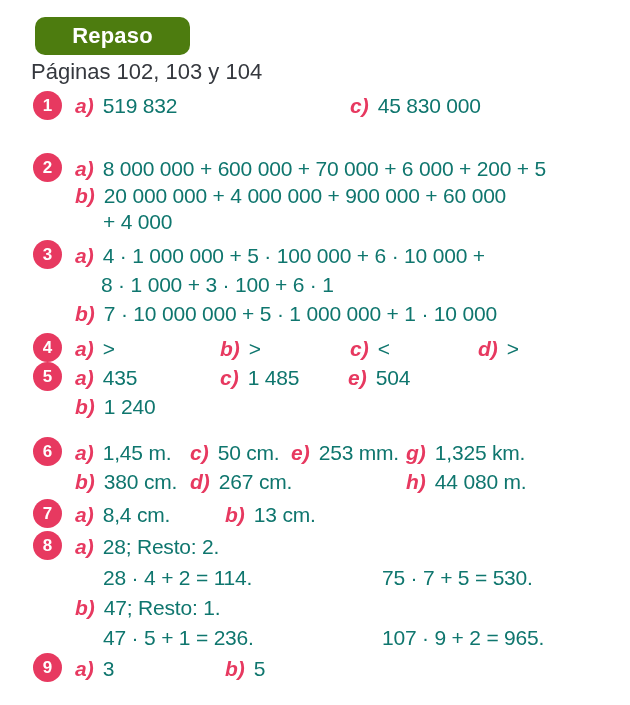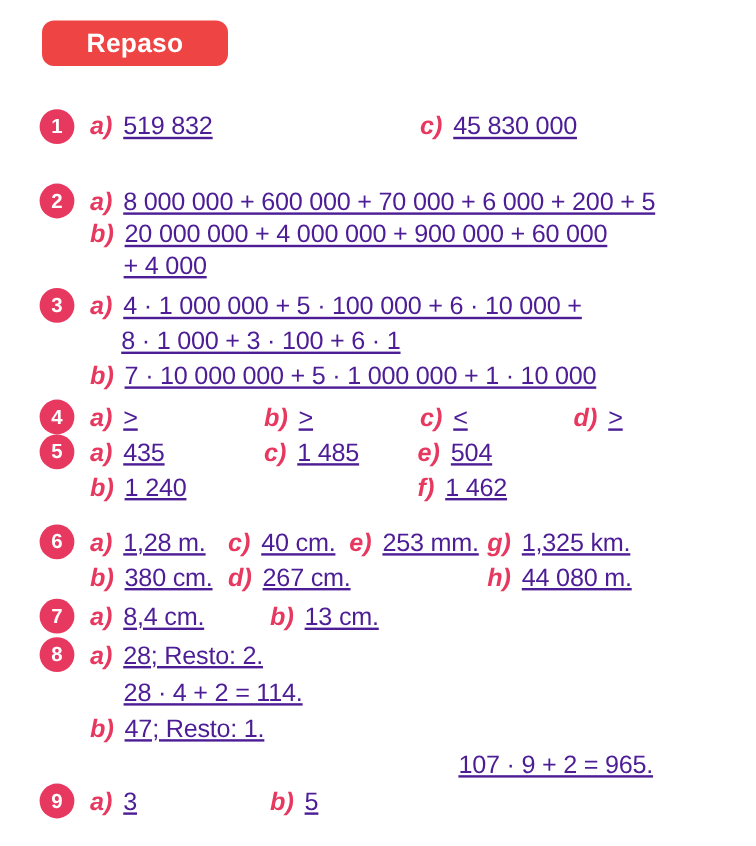--- a/index.html
+++ b/index.html
@@ -14,7 +14,7 @@
   .badge{
     position:absolute;left:35px;top:17px;
     width:155px;height:38px;
-    background:#ef4444;border-radius:10px;
+    background:#4d7c0f;border-radius:10px;
     display:flex;align-items:center;justify-content:center;
     color:#ffffff;font-weight:bold;font-size:22px;
     letter-spacing:.2px;

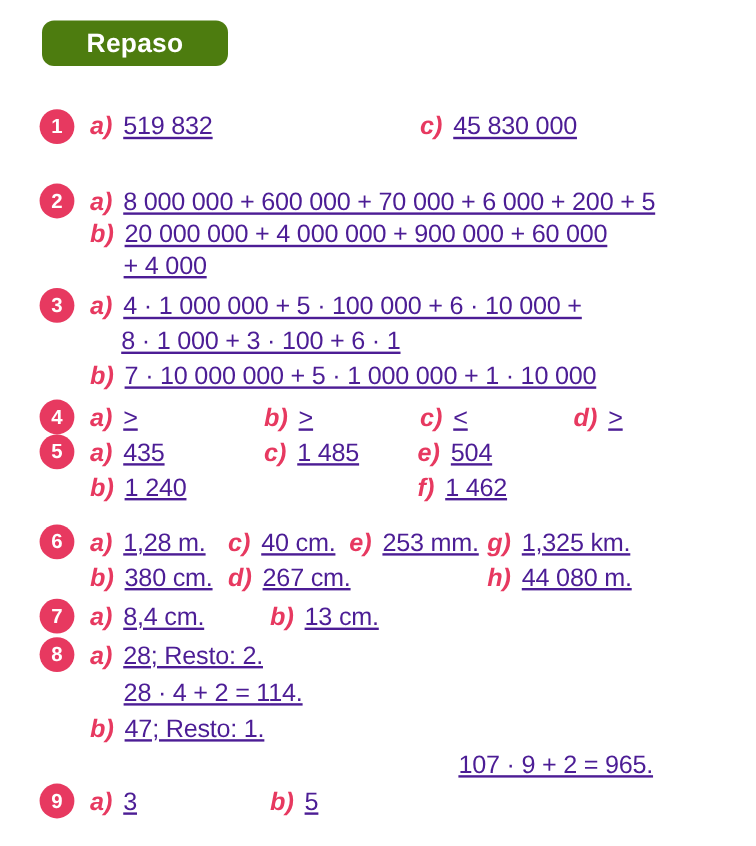--- a/index.html
+++ b/index.html
@@ -51,6 +51,7 @@
   <div class="badge">
     <span>Repaso</span>
   </div>
+  <div class="subtitle">Páginas 102, 103 y 104</div>
 
   <div>
     <div class="circle" style="top:91px">1</div>

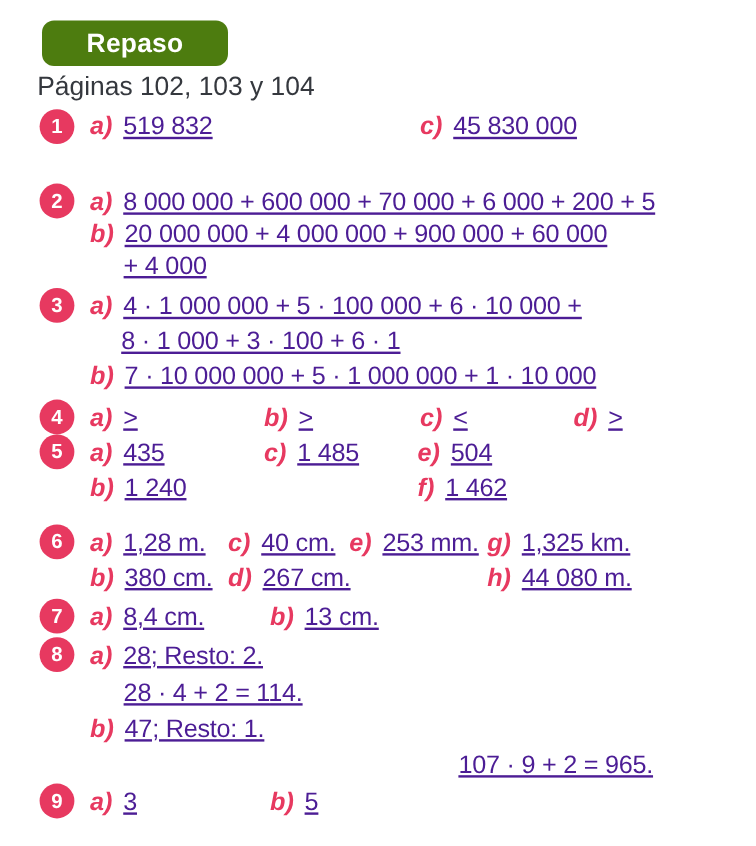--- a/index.html
+++ b/index.html
@@ -41,7 +41,7 @@
     color:#e73960;font-style:italic;font-weight:600;
     margin-right:9px;font-size:21px;
   }
-  .val{color:#4c1d95;letter-spacing:-0.2px;text-decoration:underline;}
+  .val{color:#0f766e;letter-spacing:-0.2px;}
 </style>
 </head>
 <body>

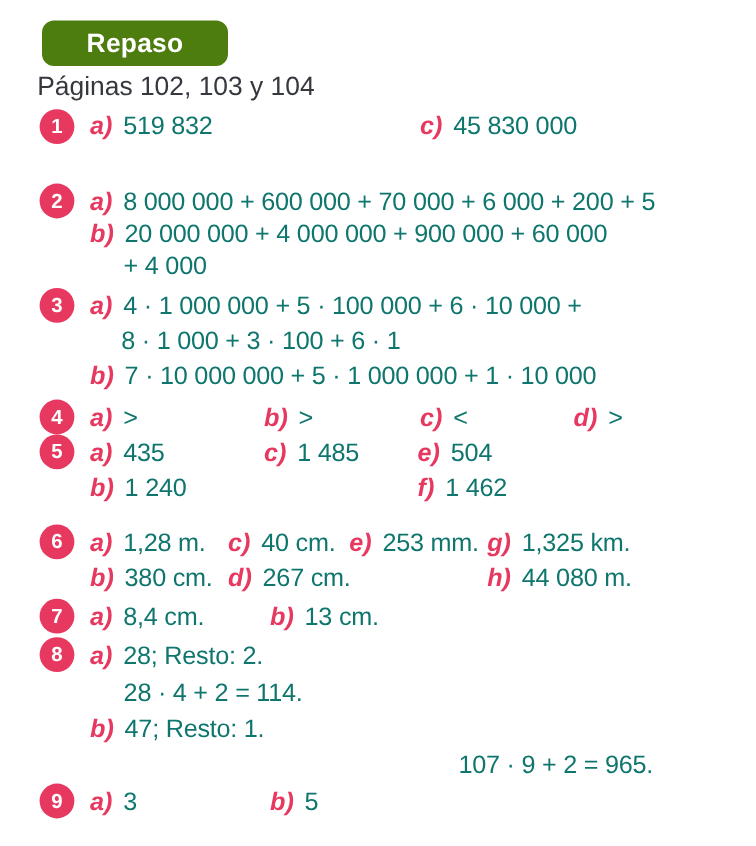--- a/index.html
+++ b/index.html
@@ -108,7 +108,6 @@
     </div>
     <div class="line" style="top:395px">
       <span class="it" style="left:0"><i class="lbl">b)</i><span class="val">1 240</span></span>
-      <span class="it" style="left:273px"><i class="lbl">f)</i><span class="val">1 462</span></span>
     </div>
   </div>
 

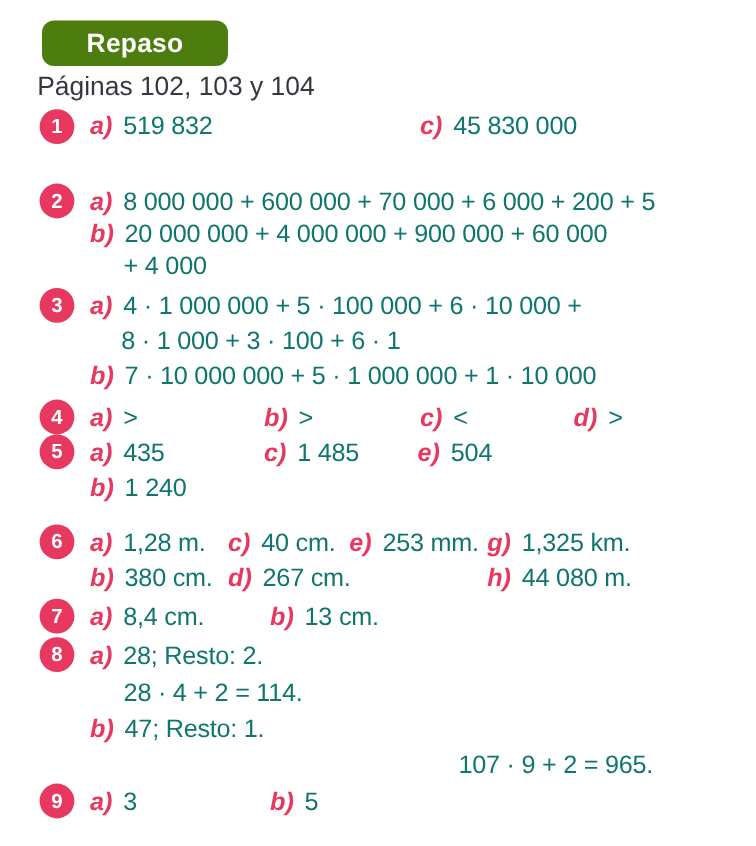--- a/index.html
+++ b/index.html
@@ -114,7 +114,7 @@
   <div>
     <div class="circle" style="top:437px">6</div>
     <div class="line" style="top:441px">
-      <span class="it" style="left:0"><i class="lbl">a)</i><span class="val">1,28 m.</span></span>
+      <span class="it" style="left:0"><i class="lbl">a)</i><span class="val">1,45 m.</span></span>
       <span class="it" style="left:115px"><i class="lbl">c)</i><span class="val">40 cm.</span></span>
       <span class="it" style="left:216px"><i class="lbl">e)</i><span class="val">253 mm.</span></span>
       <span class="it" style="left:331px"><i class="lbl">g)</i><span class="val">1,325 km.</span></span>

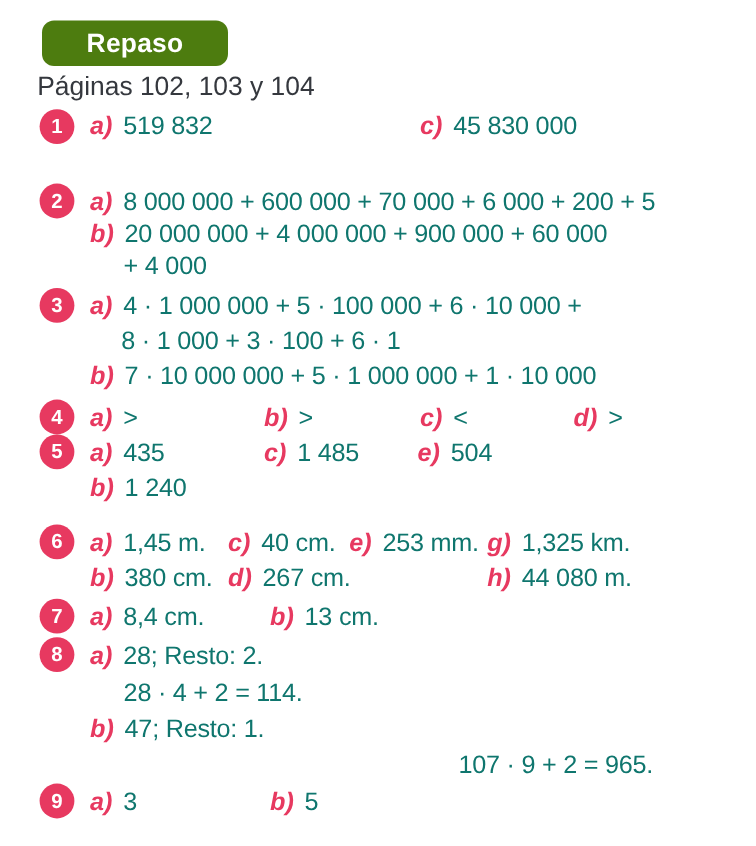--- a/index.html
+++ b/index.html
@@ -115,7 +115,7 @@
     <div class="circle" style="top:437px">6</div>
     <div class="line" style="top:441px">
       <span class="it" style="left:0"><i class="lbl">a)</i><span class="val">1,45 m.</span></span>
-      <span class="it" style="left:115px"><i class="lbl">c)</i><span class="val">40 cm.</span></span>
+      <span class="it" style="left:115px"><i class="lbl">c)</i><span class="val">50 cm.</span></span>
       <span class="it" style="left:216px"><i class="lbl">e)</i><span class="val">253 mm.</span></span>
       <span class="it" style="left:331px"><i class="lbl">g)</i><span class="val">1,325 km.</span></span>
     </div>

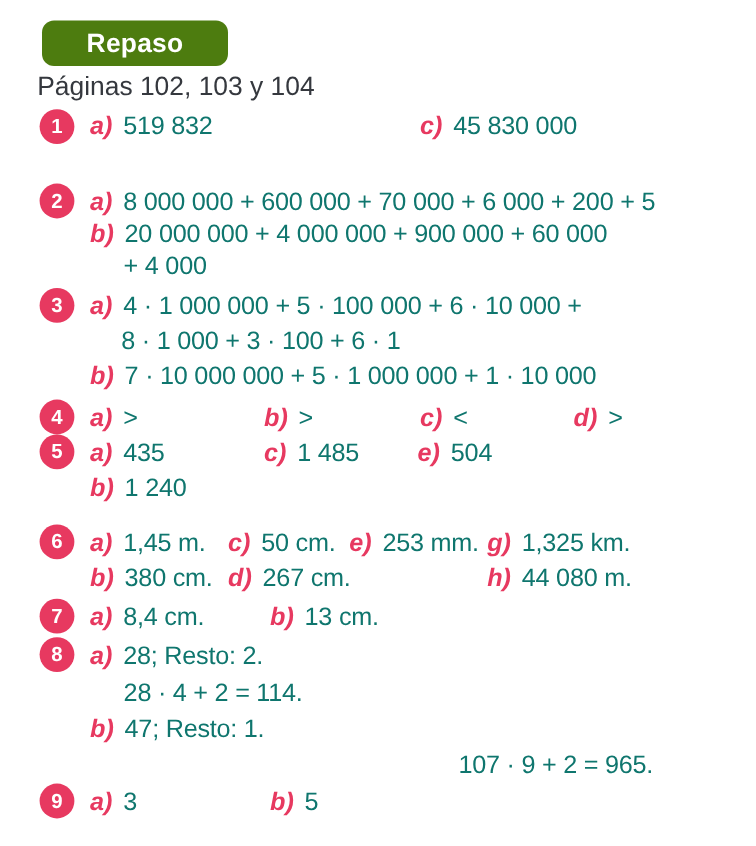--- a/index.html
+++ b/index.html
@@ -141,6 +141,7 @@
     </div>
     <div class="line" style="top:566px">
       <span class="it" style="left:28px"><span class="val">28 · 4 + 2 = 114.</span></span>
+      <span class="it" style="left:307px"><span class="val">75 · 7 + 5 = 530.</span></span>
     </div>
     <div class="line" style="top:596px">
       <span class="it" style="left:0"><i class="lbl">b)</i><span class="val">47; Resto: 1.</span></span>

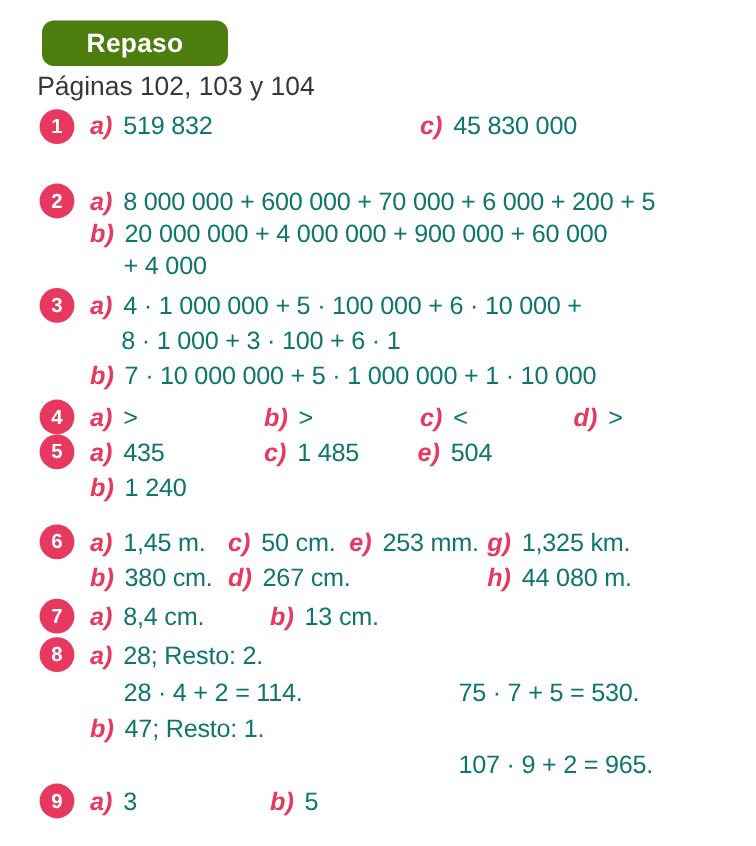--- a/index.html
+++ b/index.html
@@ -147,6 +147,7 @@
       <span class="it" style="left:0"><i class="lbl">b)</i><span class="val">47; Resto: 1.</span></span>
     </div>
     <div class="line" style="top:626px">
+      <span class="it" style="left:28px"><span class="val">47 · 5 + 1 = 236.</span></span>
       <span class="it" style="left:307px"><span class="val">107 · 9 + 2 = 965.</span></span>
     </div>
   </div>

